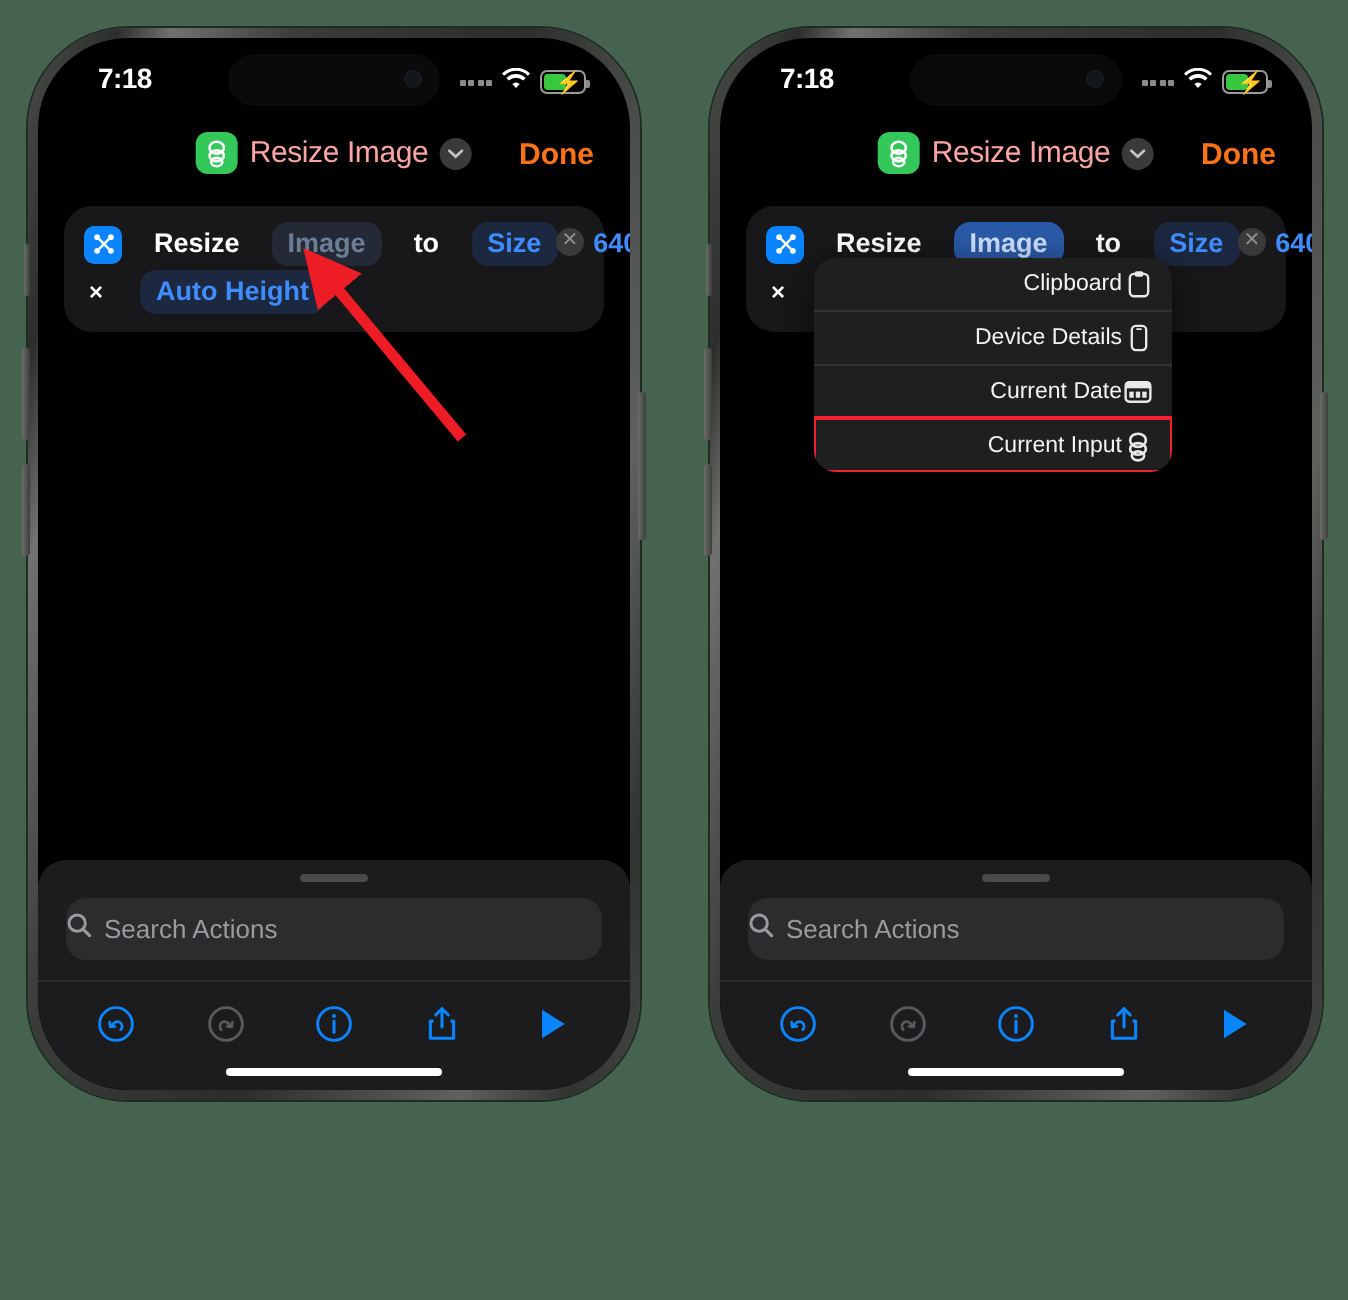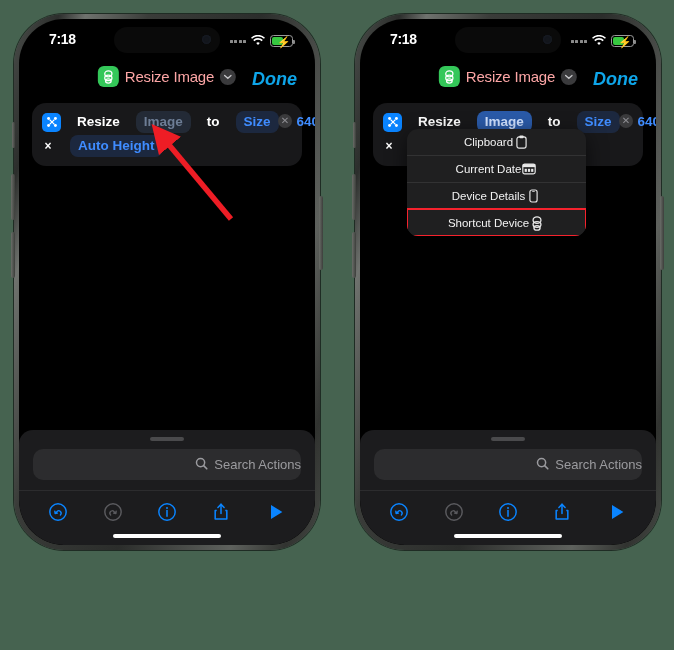--- a/index.html
+++ b/index.html
@@ -174,10 +174,9 @@
   .nav-done {
     position: absolute;
     right: 18px; top: 6px;
-    color: #0ea5e9;
-    font-size: 18px;
+    color: #f97316;
+    font-size: 15px;
     font-weight: bold;
-    font-style: italic;
   }
 
   

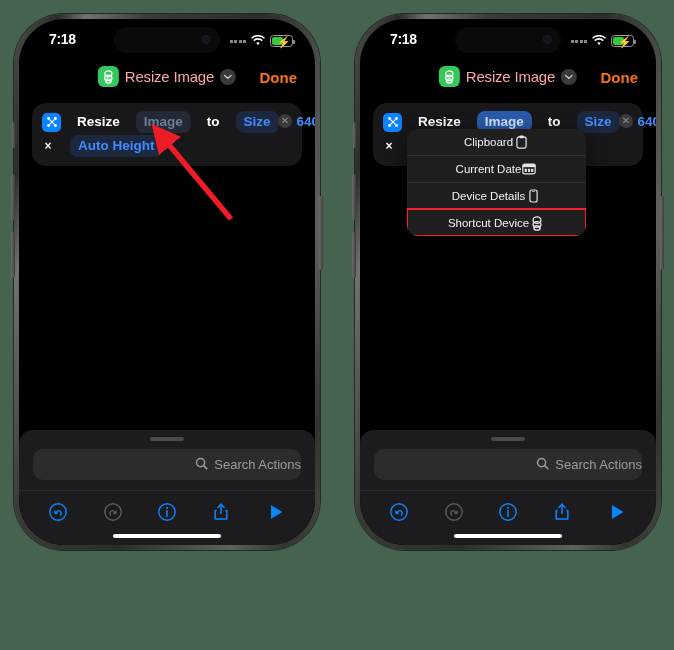--- a/index.html
+++ b/index.html
@@ -268,7 +268,7 @@
     height: 26px;
     display: flex;
     align-items: center;
-    justify-content: center;
+    justify-content: flex-end;
     padding: 0 9px;
     color: #f2f2f2;
     font-size: 11.5px;

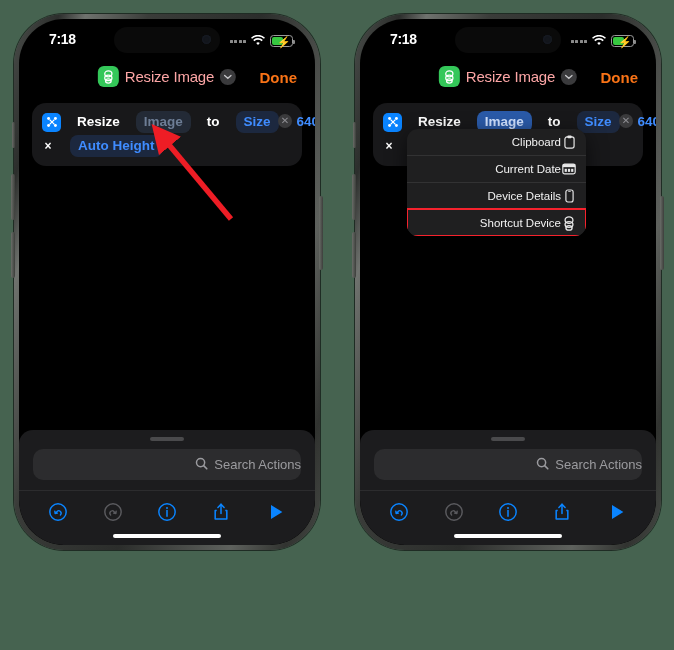--- a/index.html
+++ b/index.html
@@ -580,6 +580,15 @@
             </span>
           </div>
           <div class="menu-item">
+            <span>Device Details</span>
+            <span class="mi-icon">
+              <svg width="9" height="14" viewBox="0 0 10 15">
+                <rect x="1" y="0.8" width="8" height="13.4" rx="2.2" fill="none" stroke="#e8e8e8" stroke-width="1.3"></rect>
+                <rect x="3.4" y="2.1" width="3.2" height="0.9" rx="0.45" fill="#e8e8e8"></rect>
+              </svg>
+            </span>
+          </div>
+          <div class="menu-item">
             <span>Current Date</span>
             <span class="mi-icon">
               <svg width="14" height="12" viewBox="0 0 15 13">
@@ -591,15 +600,6 @@
               </svg>
             </span>
           </div>
-          <div class="menu-item">
-            <span>Device Details</span>
-            <span class="mi-icon">
-              <svg width="9" height="14" viewBox="0 0 10 15">
-                <rect x="1" y="0.8" width="8" height="13.4" rx="2.2" fill="none" stroke="#e8e8e8" stroke-width="1.3"></rect>
-                <rect x="3.4" y="2.1" width="3.2" height="0.9" rx="0.45" fill="#e8e8e8"></rect>
-              </svg>
-            </span>
-          </div>
           <div class="menu-item highlight">
             <span>Shortcut Device</span>
             <span class="mi-icon">

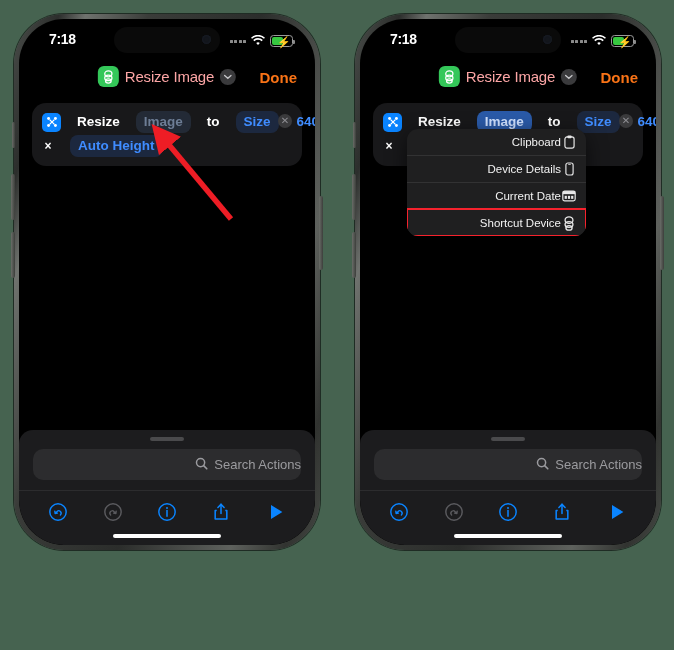--- a/index.html
+++ b/index.html
@@ -601,7 +601,7 @@
             </span>
           </div>
           <div class="menu-item highlight">
-            <span>Shortcut Device</span>
+            <span>Current Input</span>
             <span class="mi-icon">
               <svg width="14" height="15" viewBox="0 0 14 16">
                 <ellipse cx="7" cy="4.4" rx="4.2" ry="3.5" fill="none" stroke="#e8e8e8" stroke-width="1.4"></ellipse>

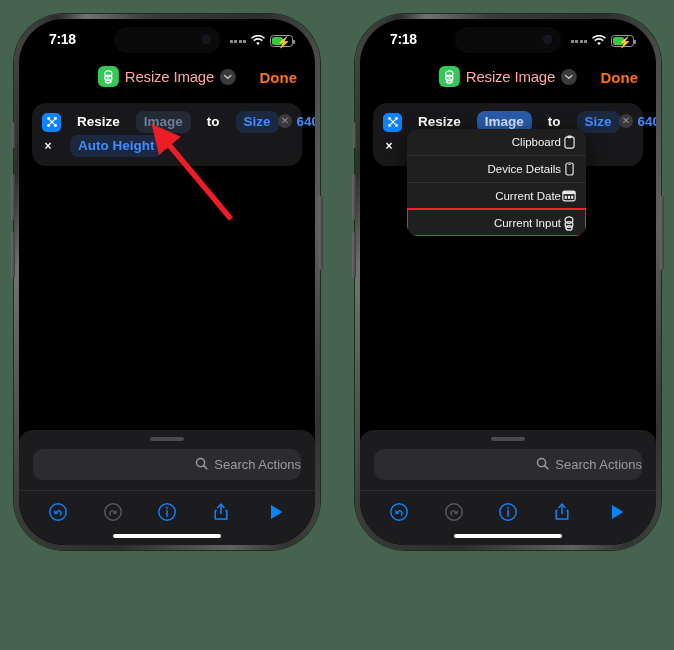--- a/index.html
+++ b/index.html
@@ -320,7 +320,7 @@
     background: #2c2c2e;
     display: flex;
     align-items: center;
-    justify-content: flex-end;
+    justify-content: flex-start;
     gap: 6px;
   }
   .search-text {

